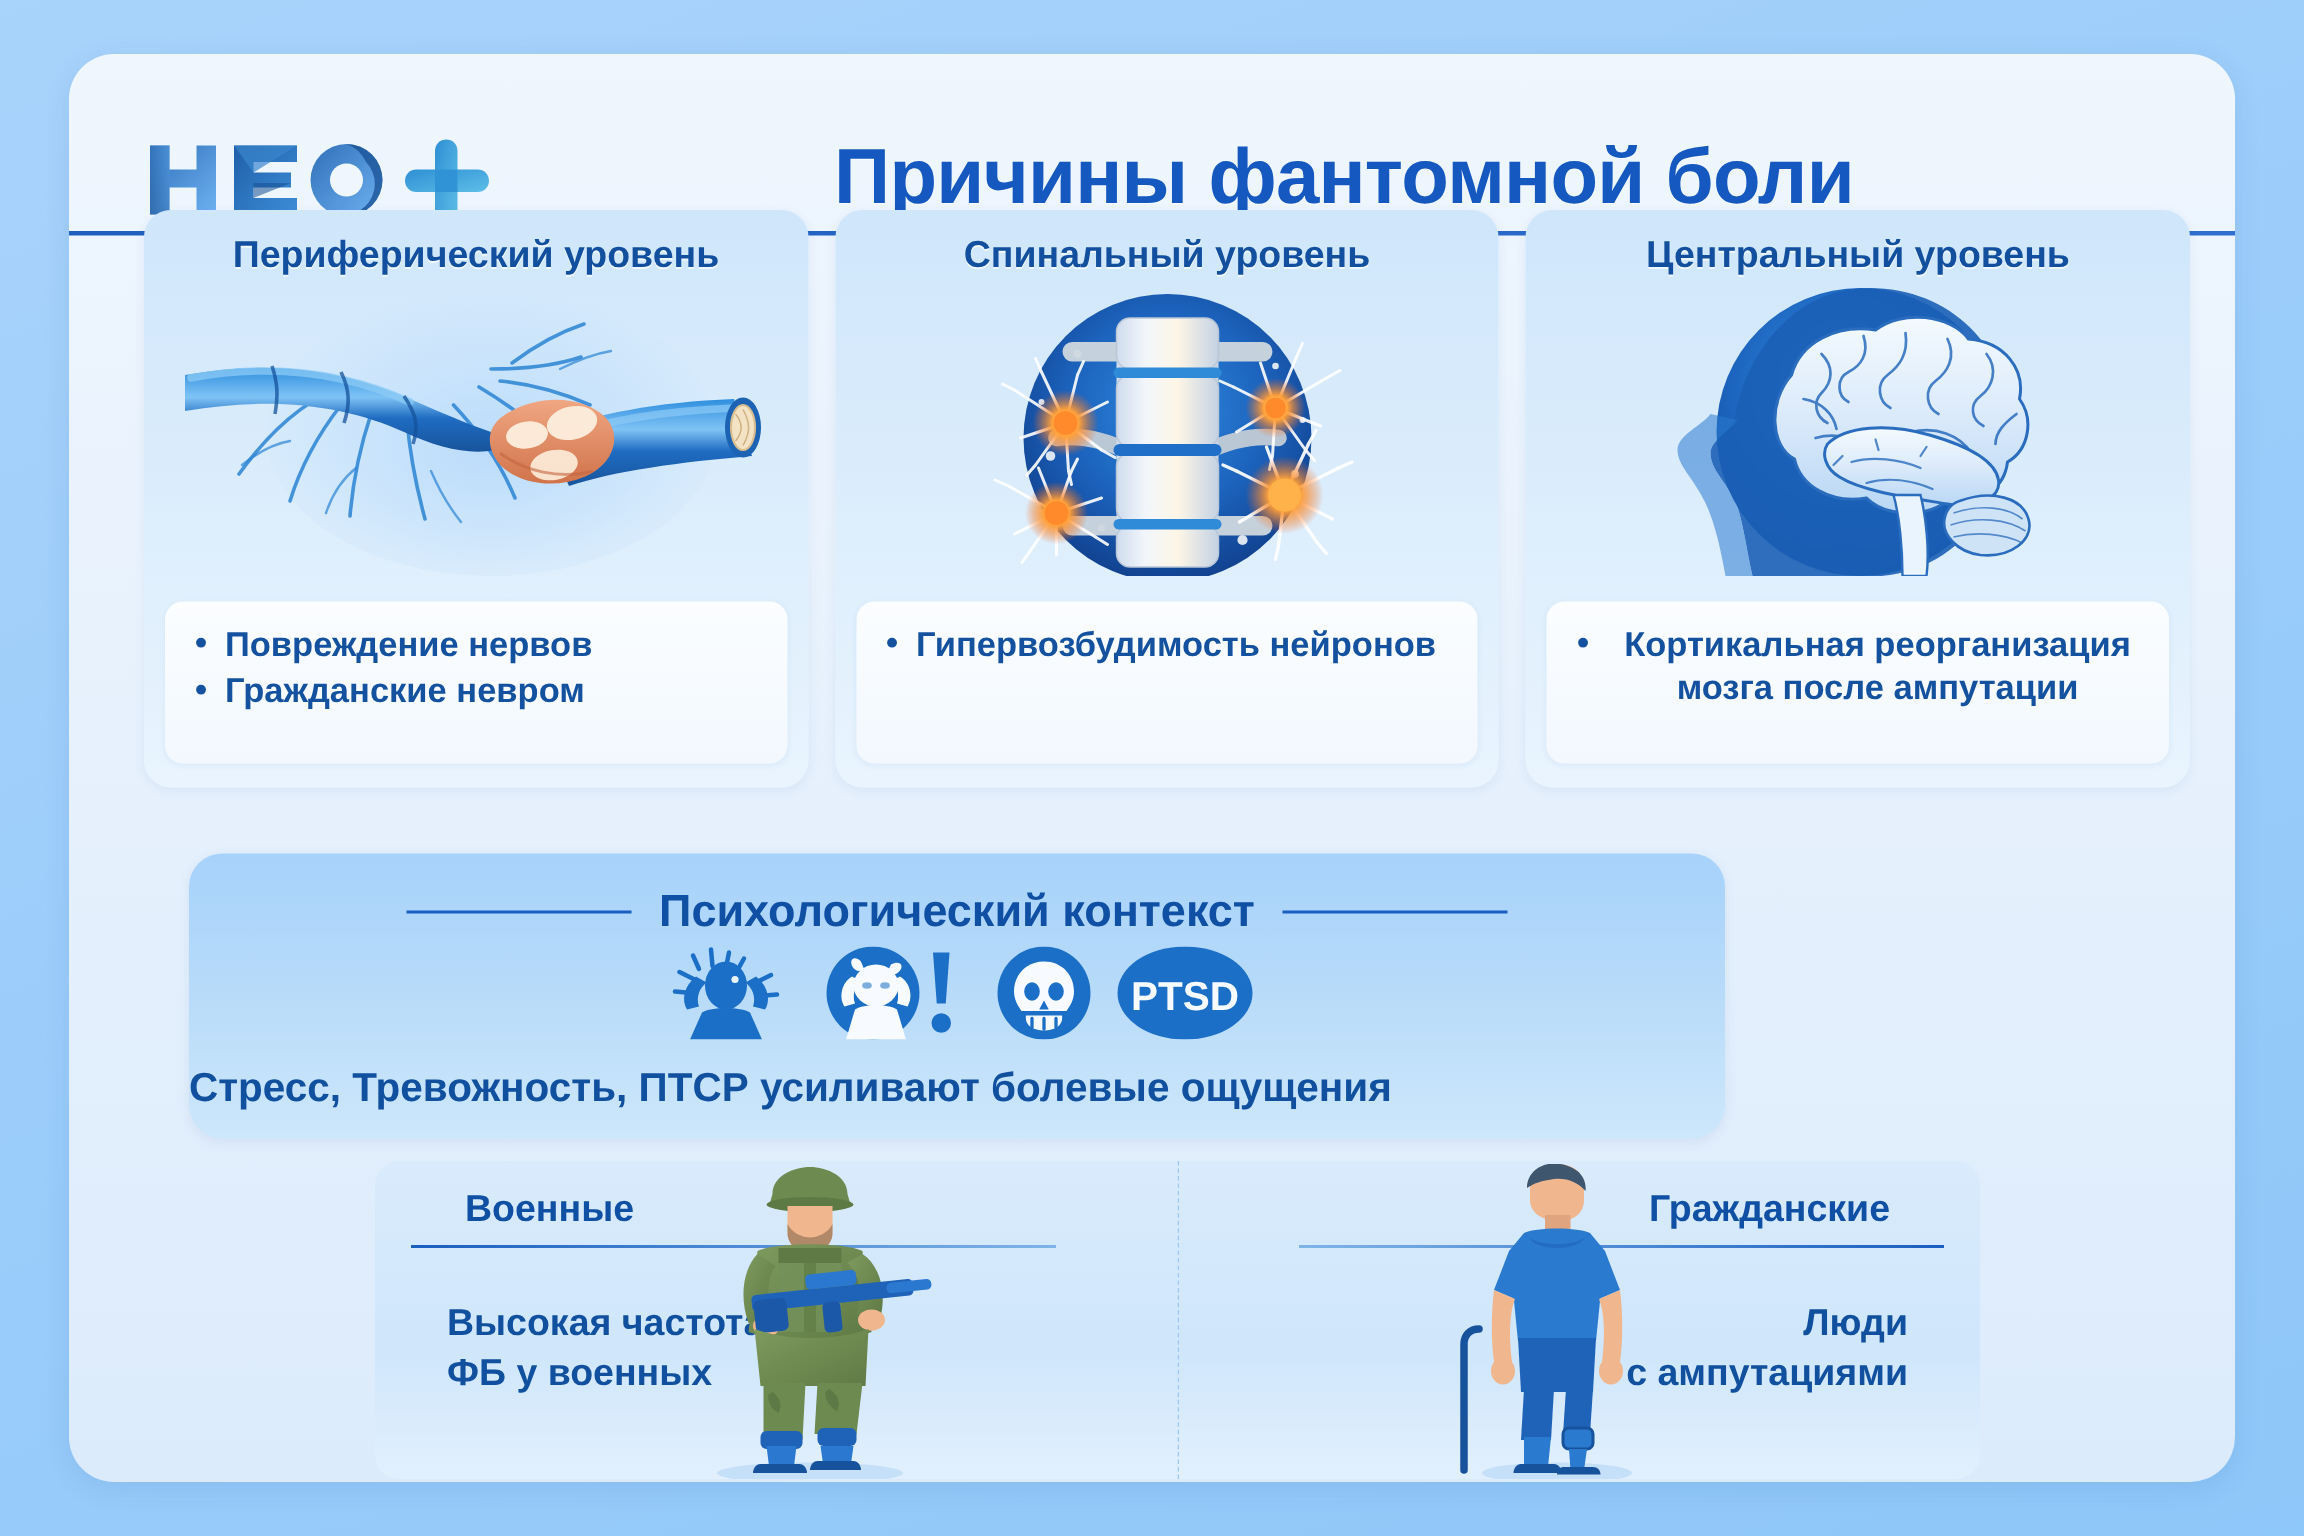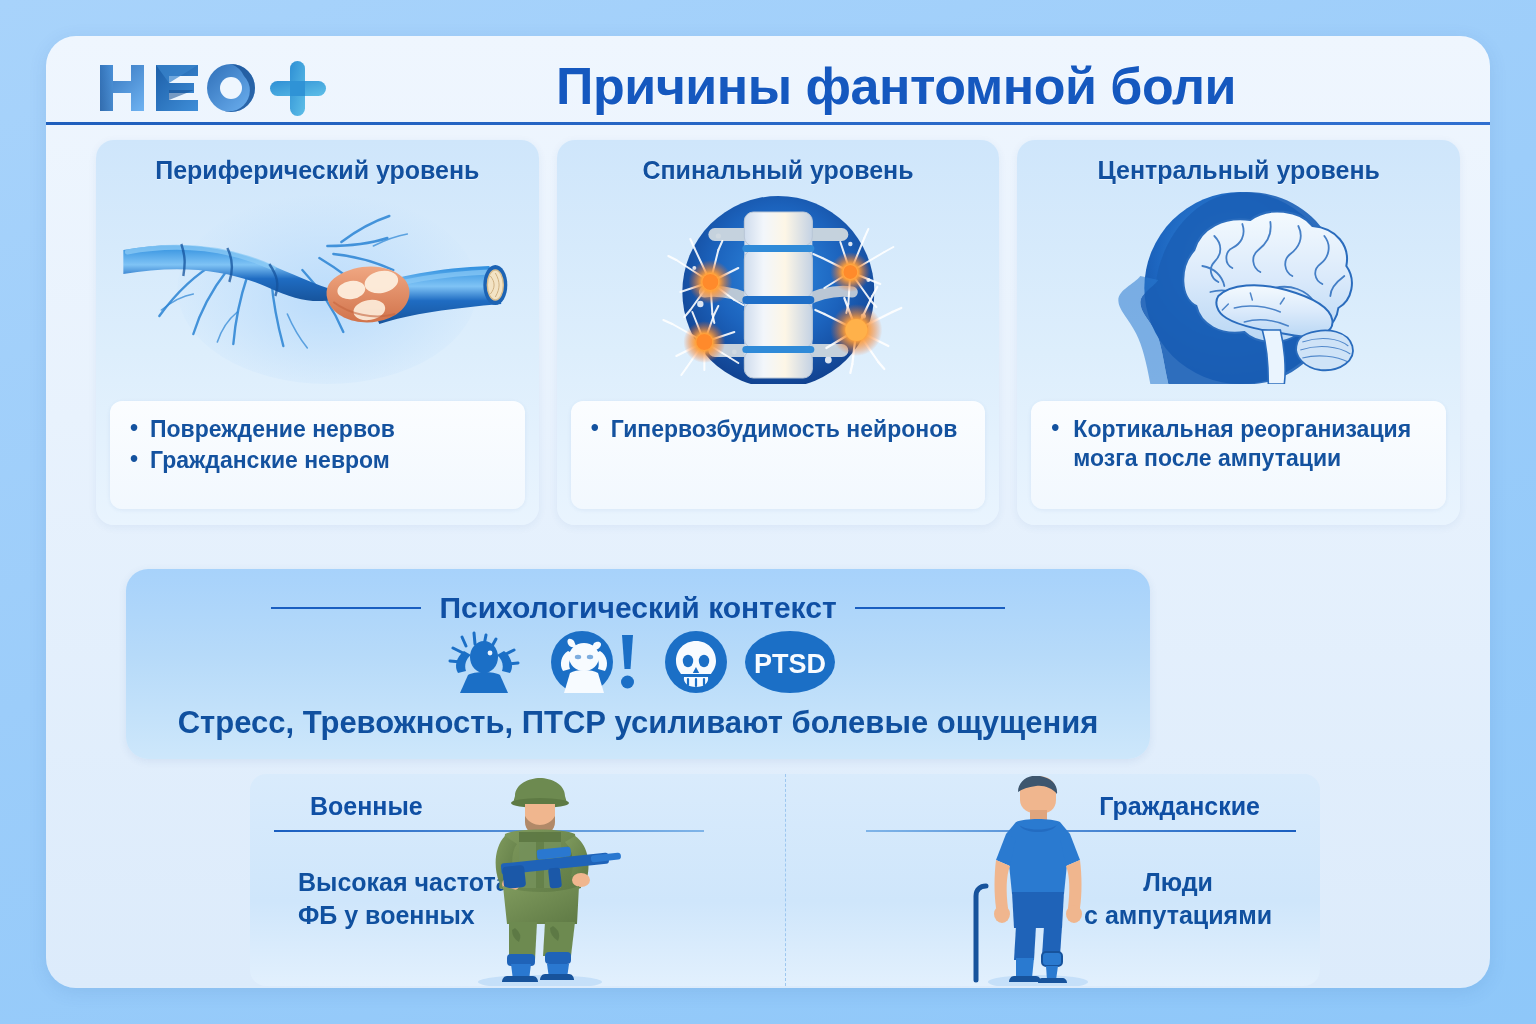--- a/index.html
+++ b/index.html
@@ -17,7 +17,7 @@
   }
 
   
-  .header{ position:relative; height:86px; }
+  .header{ position:relative; height:86px;margin-top:32px; }
   .logo{
     position:absolute; left:48px; top:22px; width:250px; height:60px;
     display:flex; align-items:center;

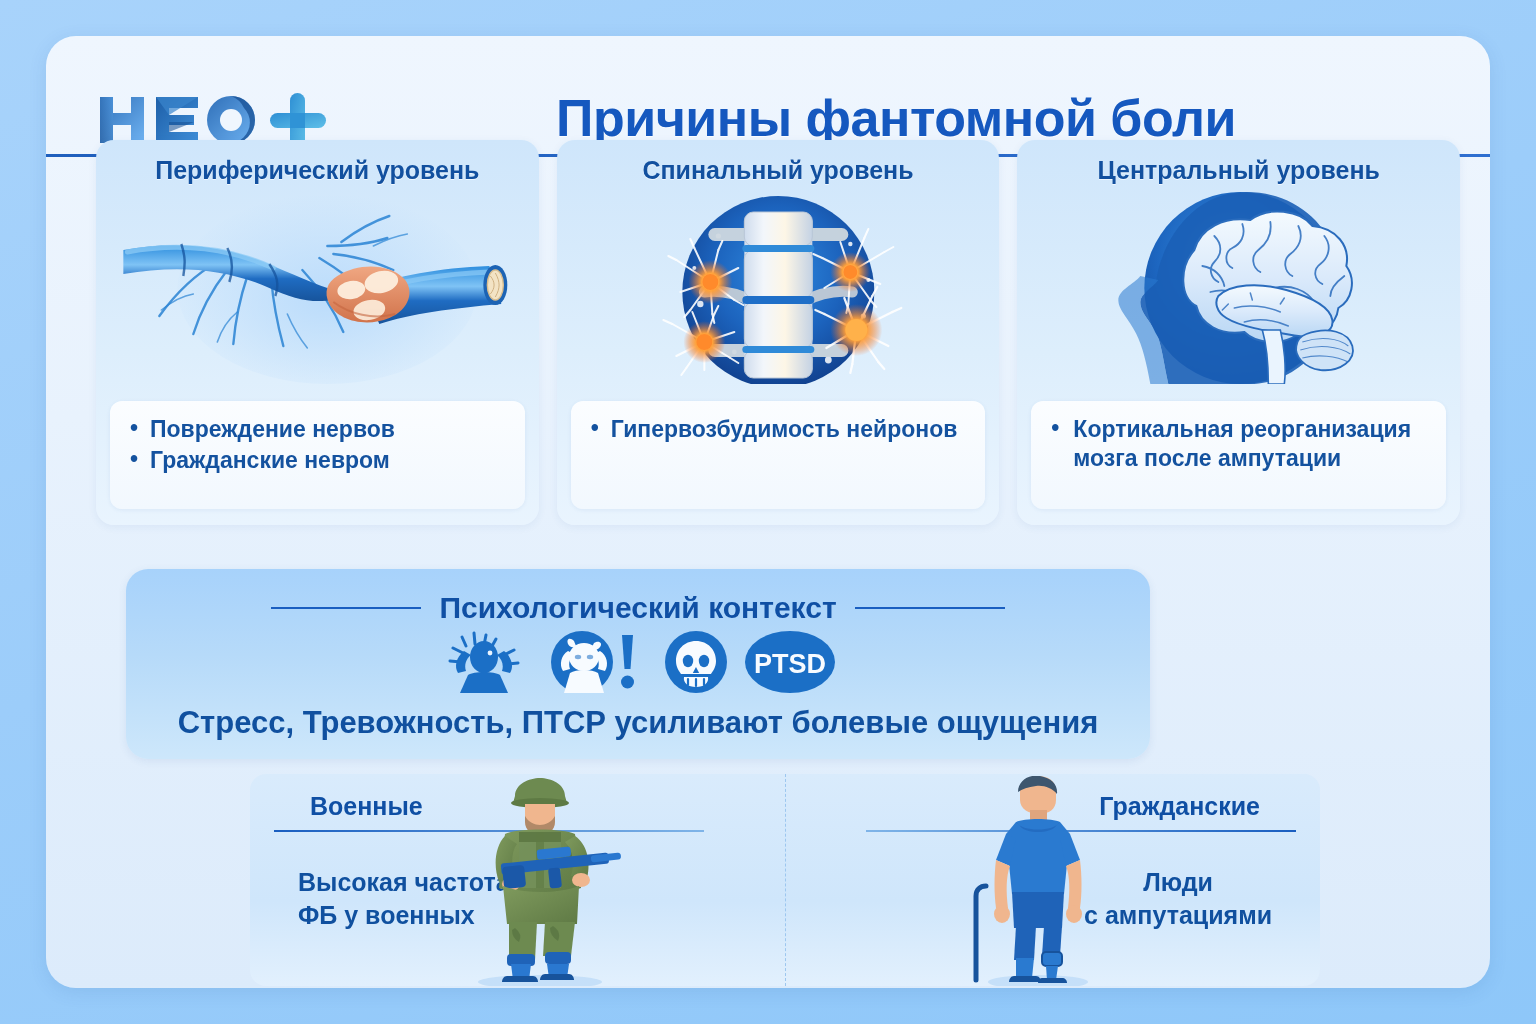--- a/index.html
+++ b/index.html
@@ -78,7 +78,7 @@
   .bullets li::before{
     content:"•"; position:absolute; left:2px; top:-1px; color:#14529f;
   }
-  .bullets.center ul{ text-align:left; }
+  .bullets.center ul{ text-align:center; }
   .bullets.center li{ padding-left:24px; }
 
   

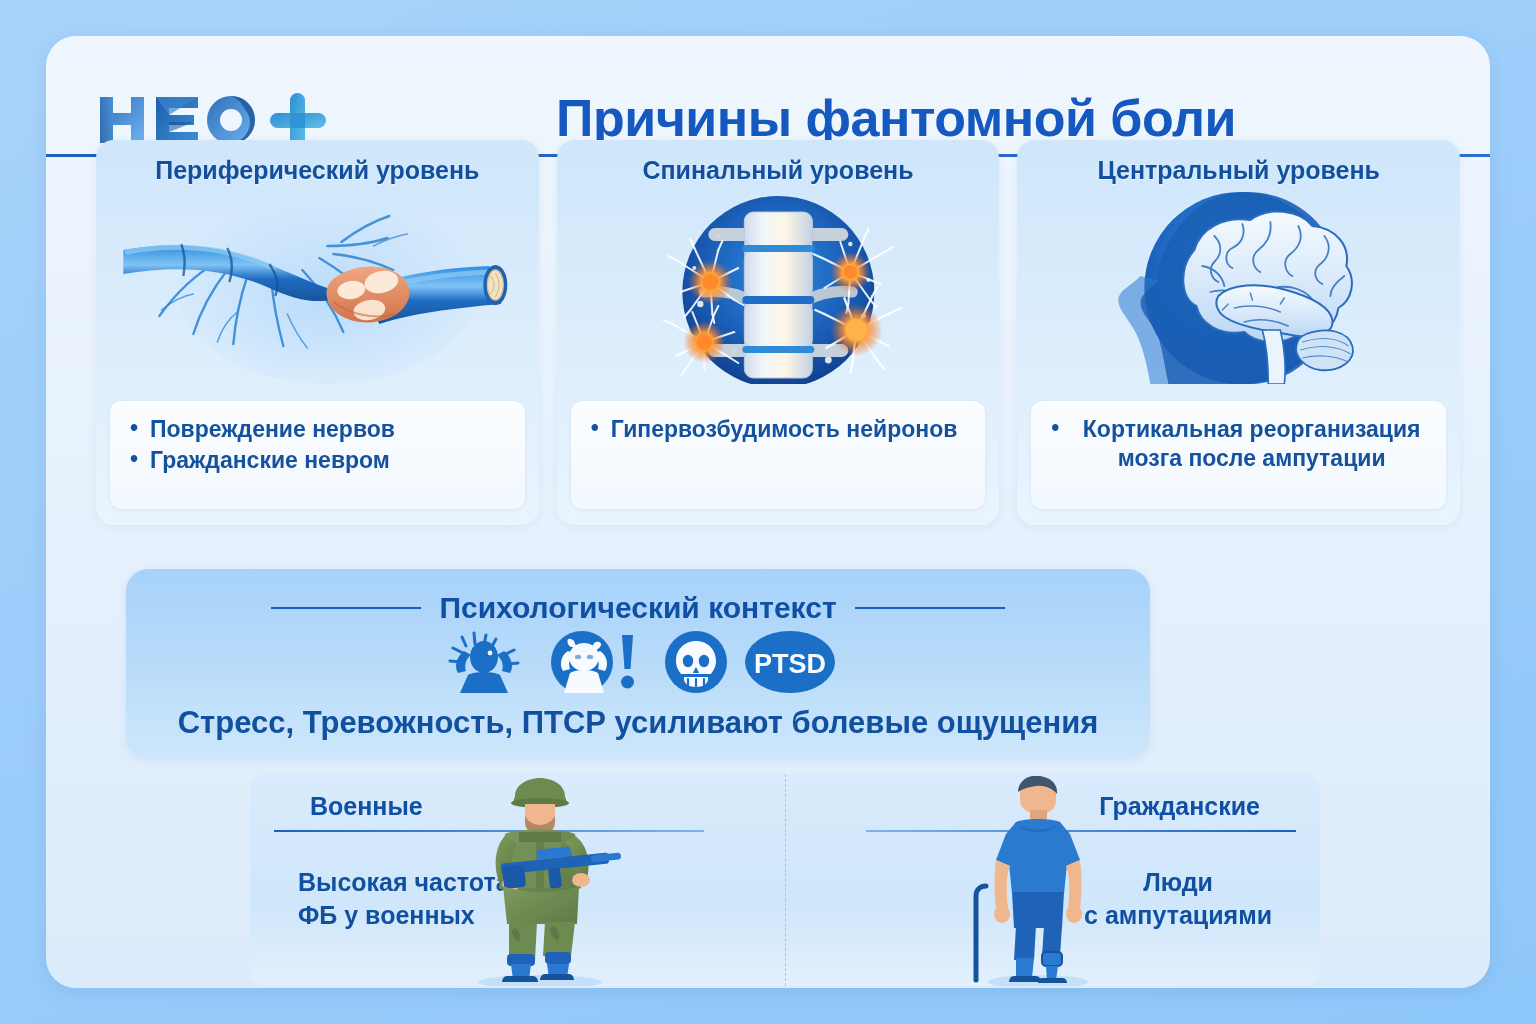--- a/index.html
+++ b/index.html
@@ -102,8 +102,8 @@
   }
   .icons svg{ display:block; }
   .psych-cap{
-    position:absolute; left:0; right:0; bottom:18px; text-align:center;
-    font-size:31px; font-weight:600; color:#10509f;
+    position:absolute; left:0; right:0; bottom:18px; 
+    font-size:27px; font-weight:600; color:#10509f;
   }
 
   

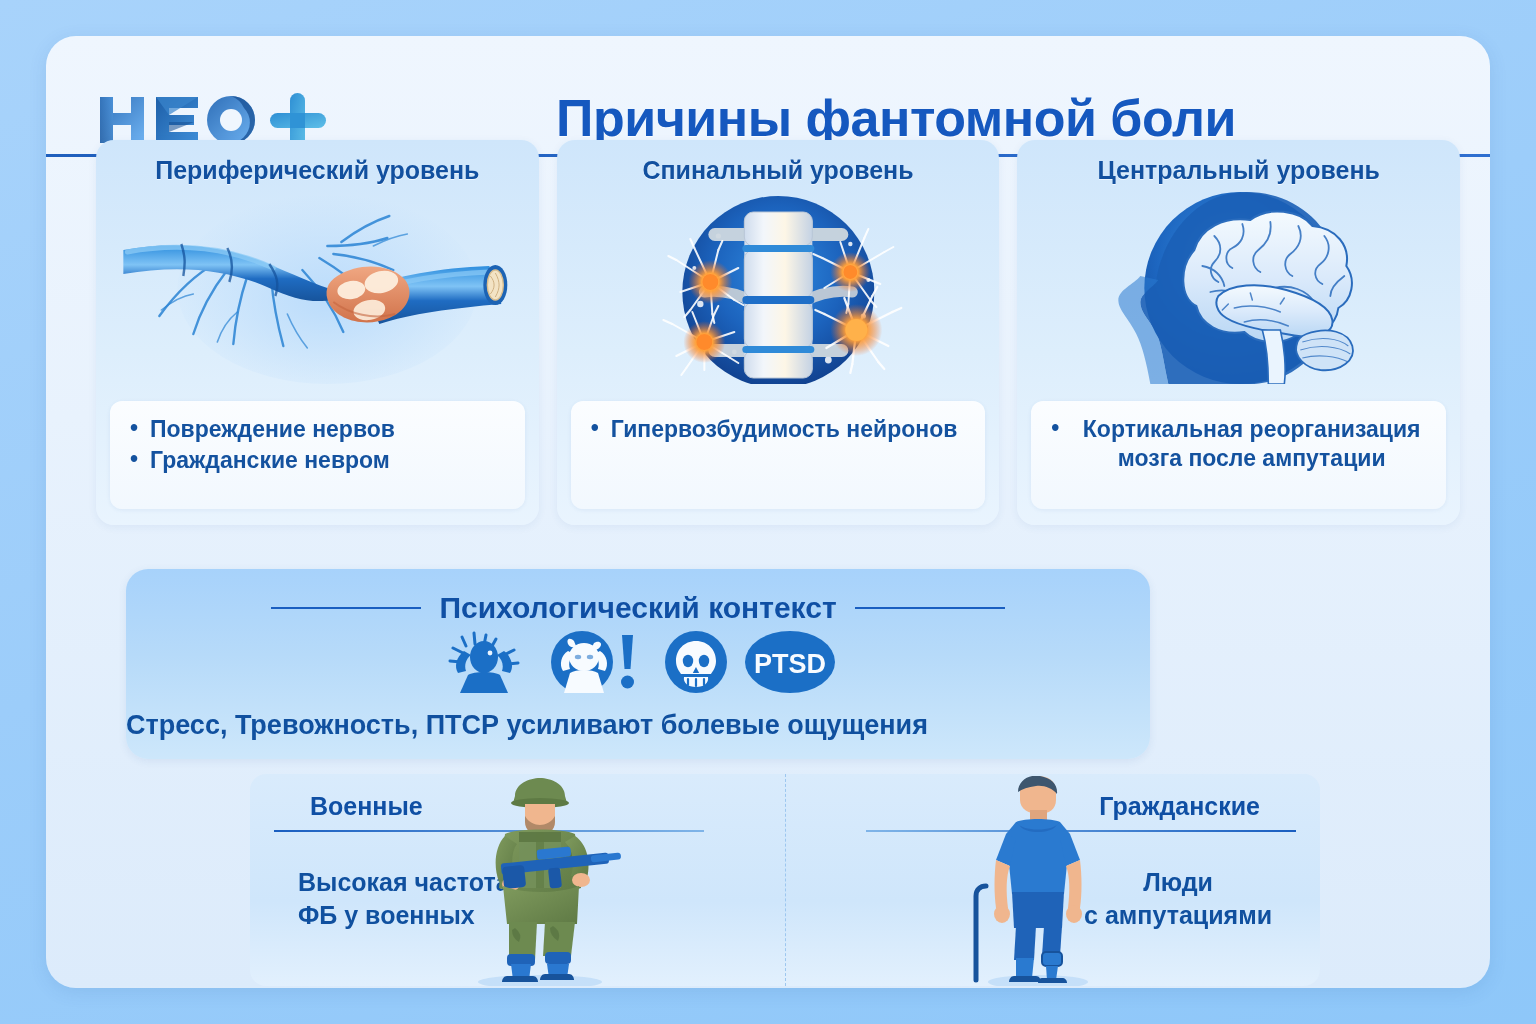--- a/index.html
+++ b/index.html
@@ -135,7 +135,7 @@
     color:#10509f; line-height:1.32;
   }
   .bpanel.left .bp-text{ left:48px; text-align:left; }
-  .bpanel.right .bp-text{ right:48px; text-align:center; }
+  .bpanel.right .bp-text{ right:48px; text-align:right; }
   .figure{ position:absolute; bottom:0; }
   .fig-soldier{ left:195px; bottom:-2px; }
   .fig-civil{ right:210px; bottom:-2px; }

